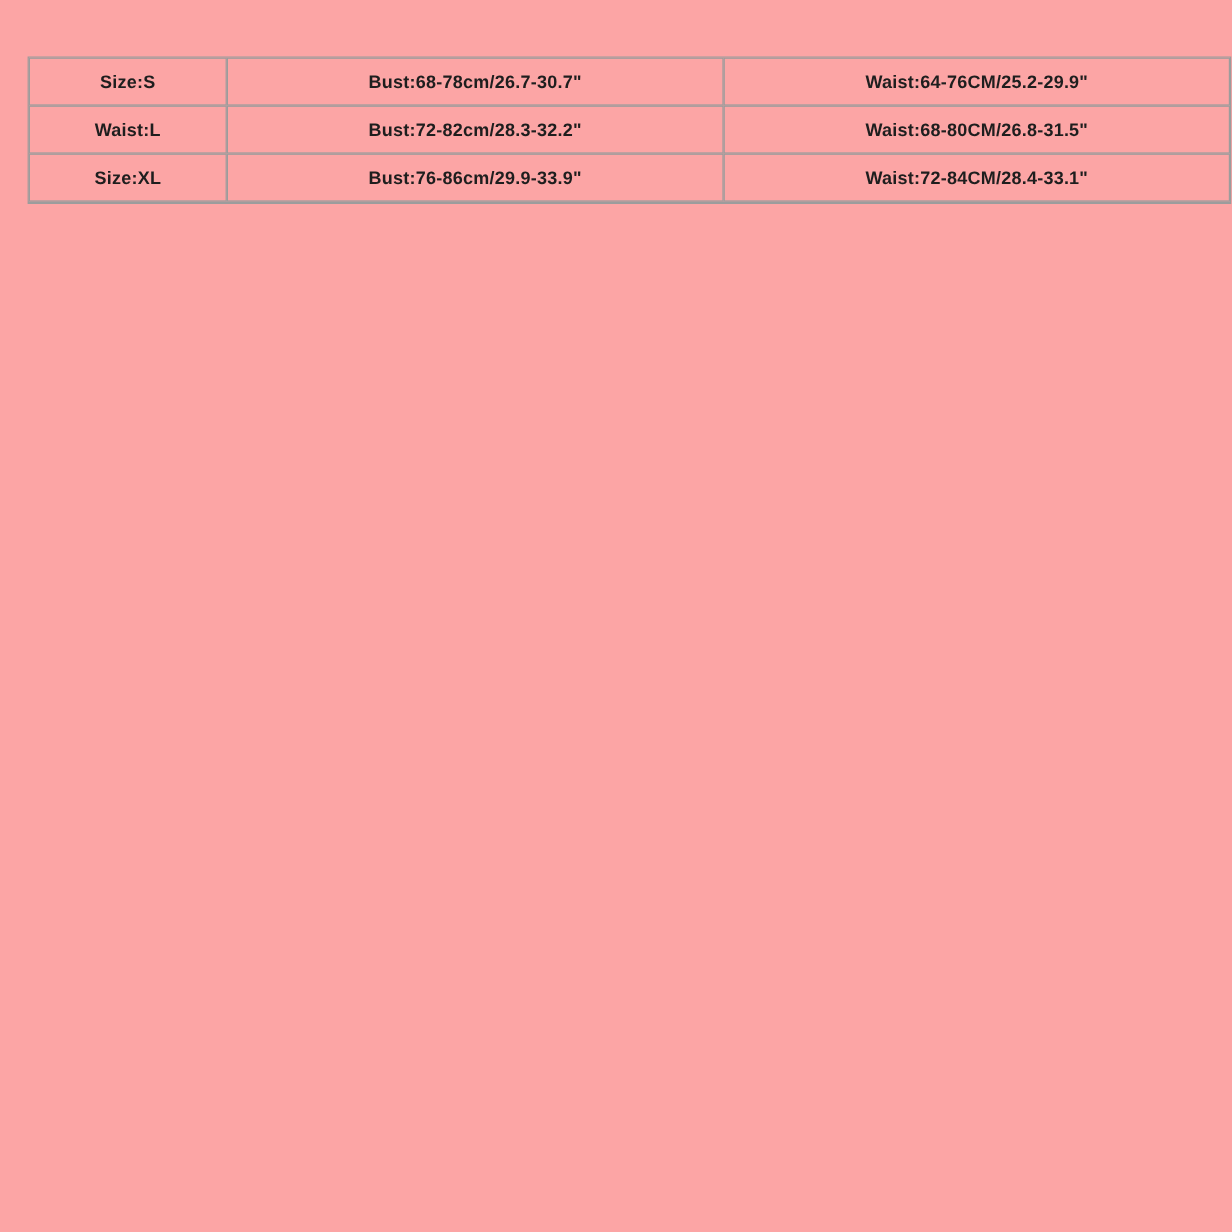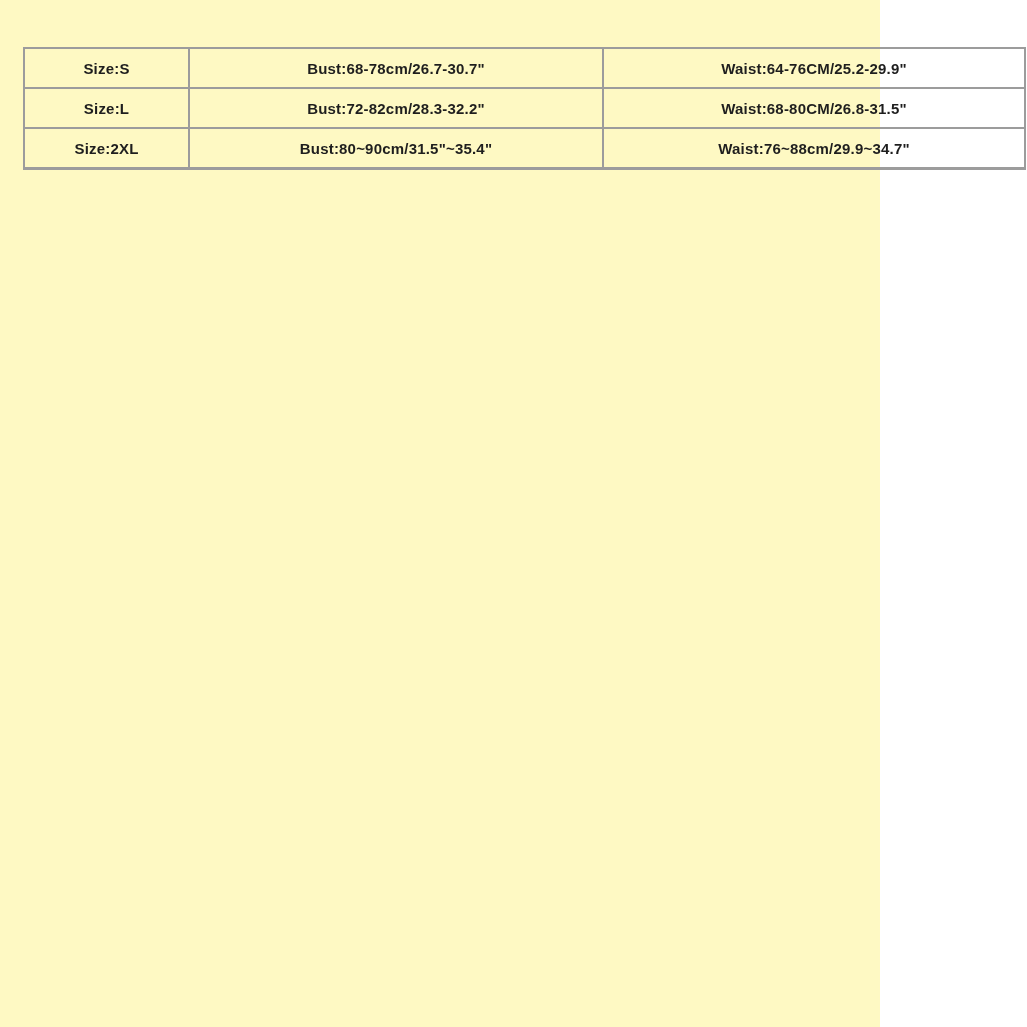--- a/index.html
+++ b/index.html
@@ -13,9 +13,9 @@
   }
   .page {
     position: relative;
-    width: 880px;
+    width: 1027px;
     height: 1027px;
-    background: #fef9c3;
+    background: #fca5a5;
   }
   table.size-chart {
     position: absolute;

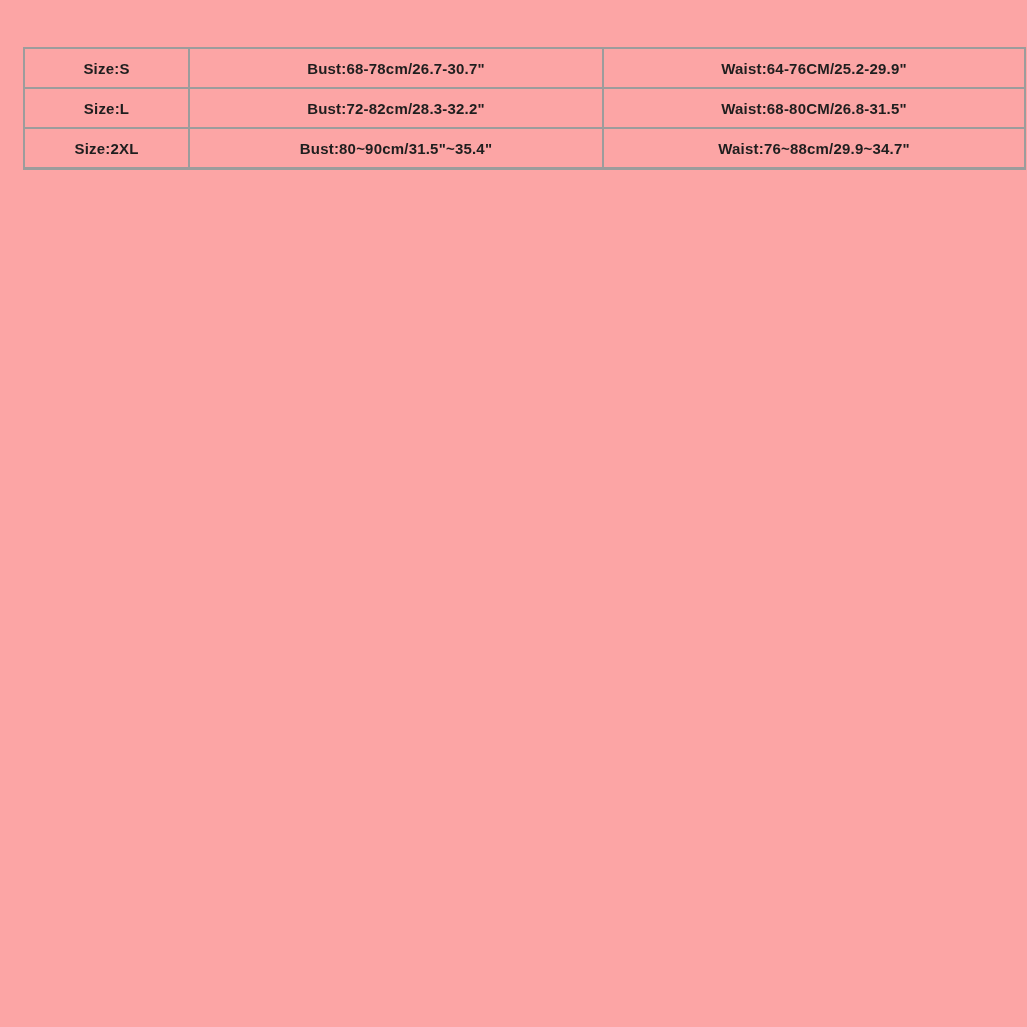--- a/index.html
+++ b/index.html
@@ -57,7 +57,7 @@
         <td class="col-waist">Waist:64-76CM/25.2-29.9"</td>
       </tr>
       <tr>
-        <td class="col-size">Size:L</td>
+        <td class="col-size">Waist:L</td>
         <td class="col-bust">Bust:72-82cm/28.3-32.2"</td>
         <td class="col-waist">Waist:68-80CM/26.8-31.5"</td>
       </tr>

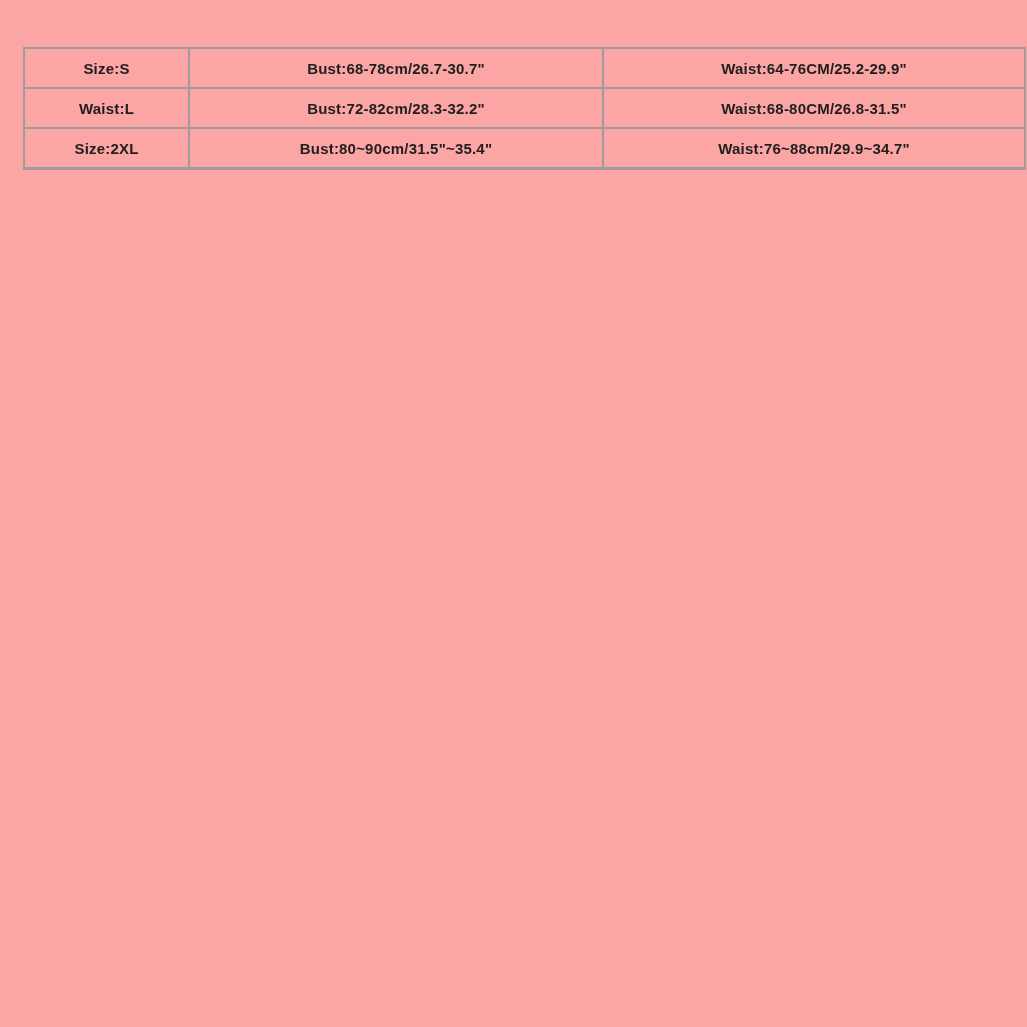--- a/index.html
+++ b/index.html
@@ -62,6 +62,11 @@
         <td class="col-waist">Waist:68-80CM/26.8-31.5"</td>
       </tr>
       <tr>
+        <td class="col-size">Size:XL</td>
+        <td class="col-bust">Bust:76-86cm/29.9-33.9"</td>
+        <td class="col-waist">Waist:72-84CM/28.4-33.1"</td>
+      </tr>
+      <tr>
         <td class="col-size">Size:2XL</td>
         <td class="col-bust">Bust:80~90cm/31.5"~35.4"</td>
         <td class="col-waist">Waist:76~88cm/29.9~34.7"</td>

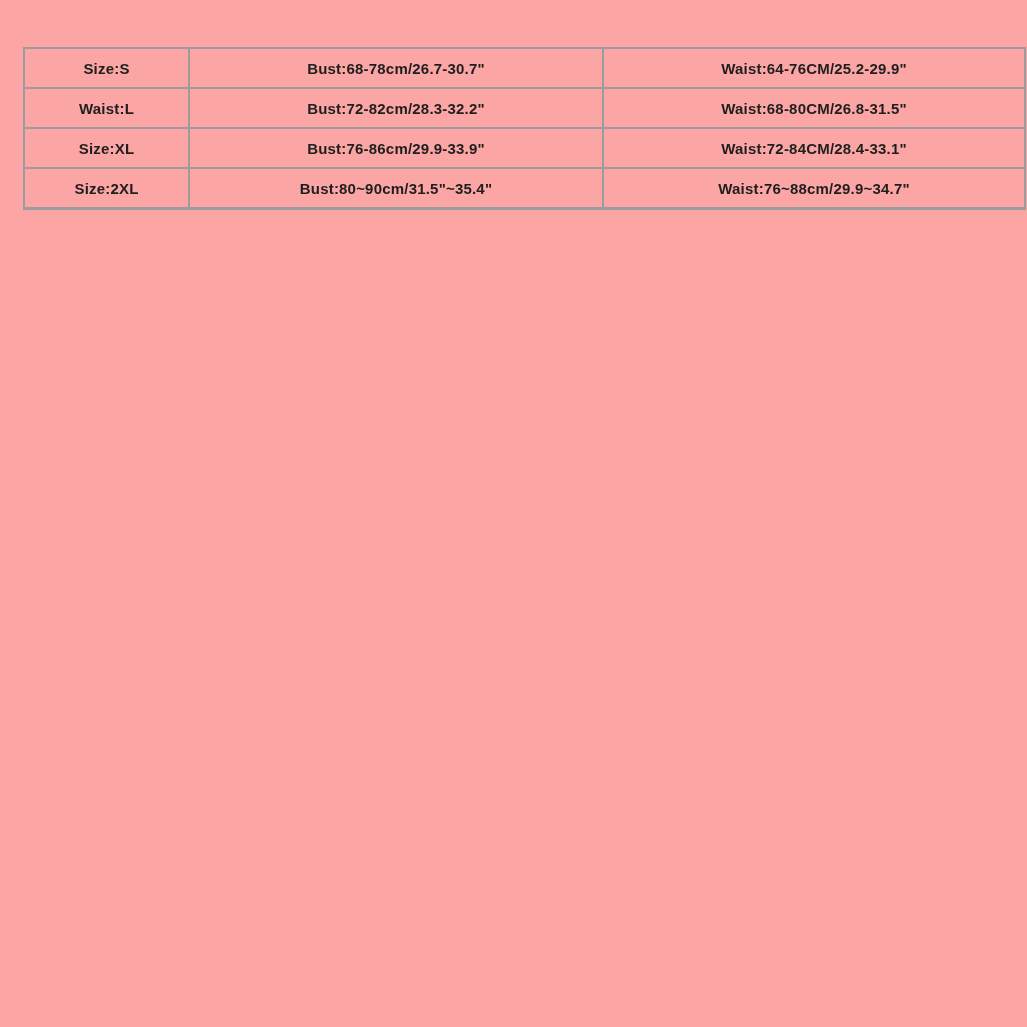--- a/index.html
+++ b/index.html
@@ -66,11 +66,6 @@
         <td class="col-bust">Bust:76-86cm/29.9-33.9"</td>
         <td class="col-waist">Waist:72-84CM/28.4-33.1"</td>
       </tr>
-      <tr>
-        <td class="col-size">Size:2XL</td>
-        <td class="col-bust">Bust:80~90cm/31.5"~35.4"</td>
-        <td class="col-waist">Waist:76~88cm/29.9~34.7"</td>
-      </tr>
     </tbody>
   </table>
 </div>

